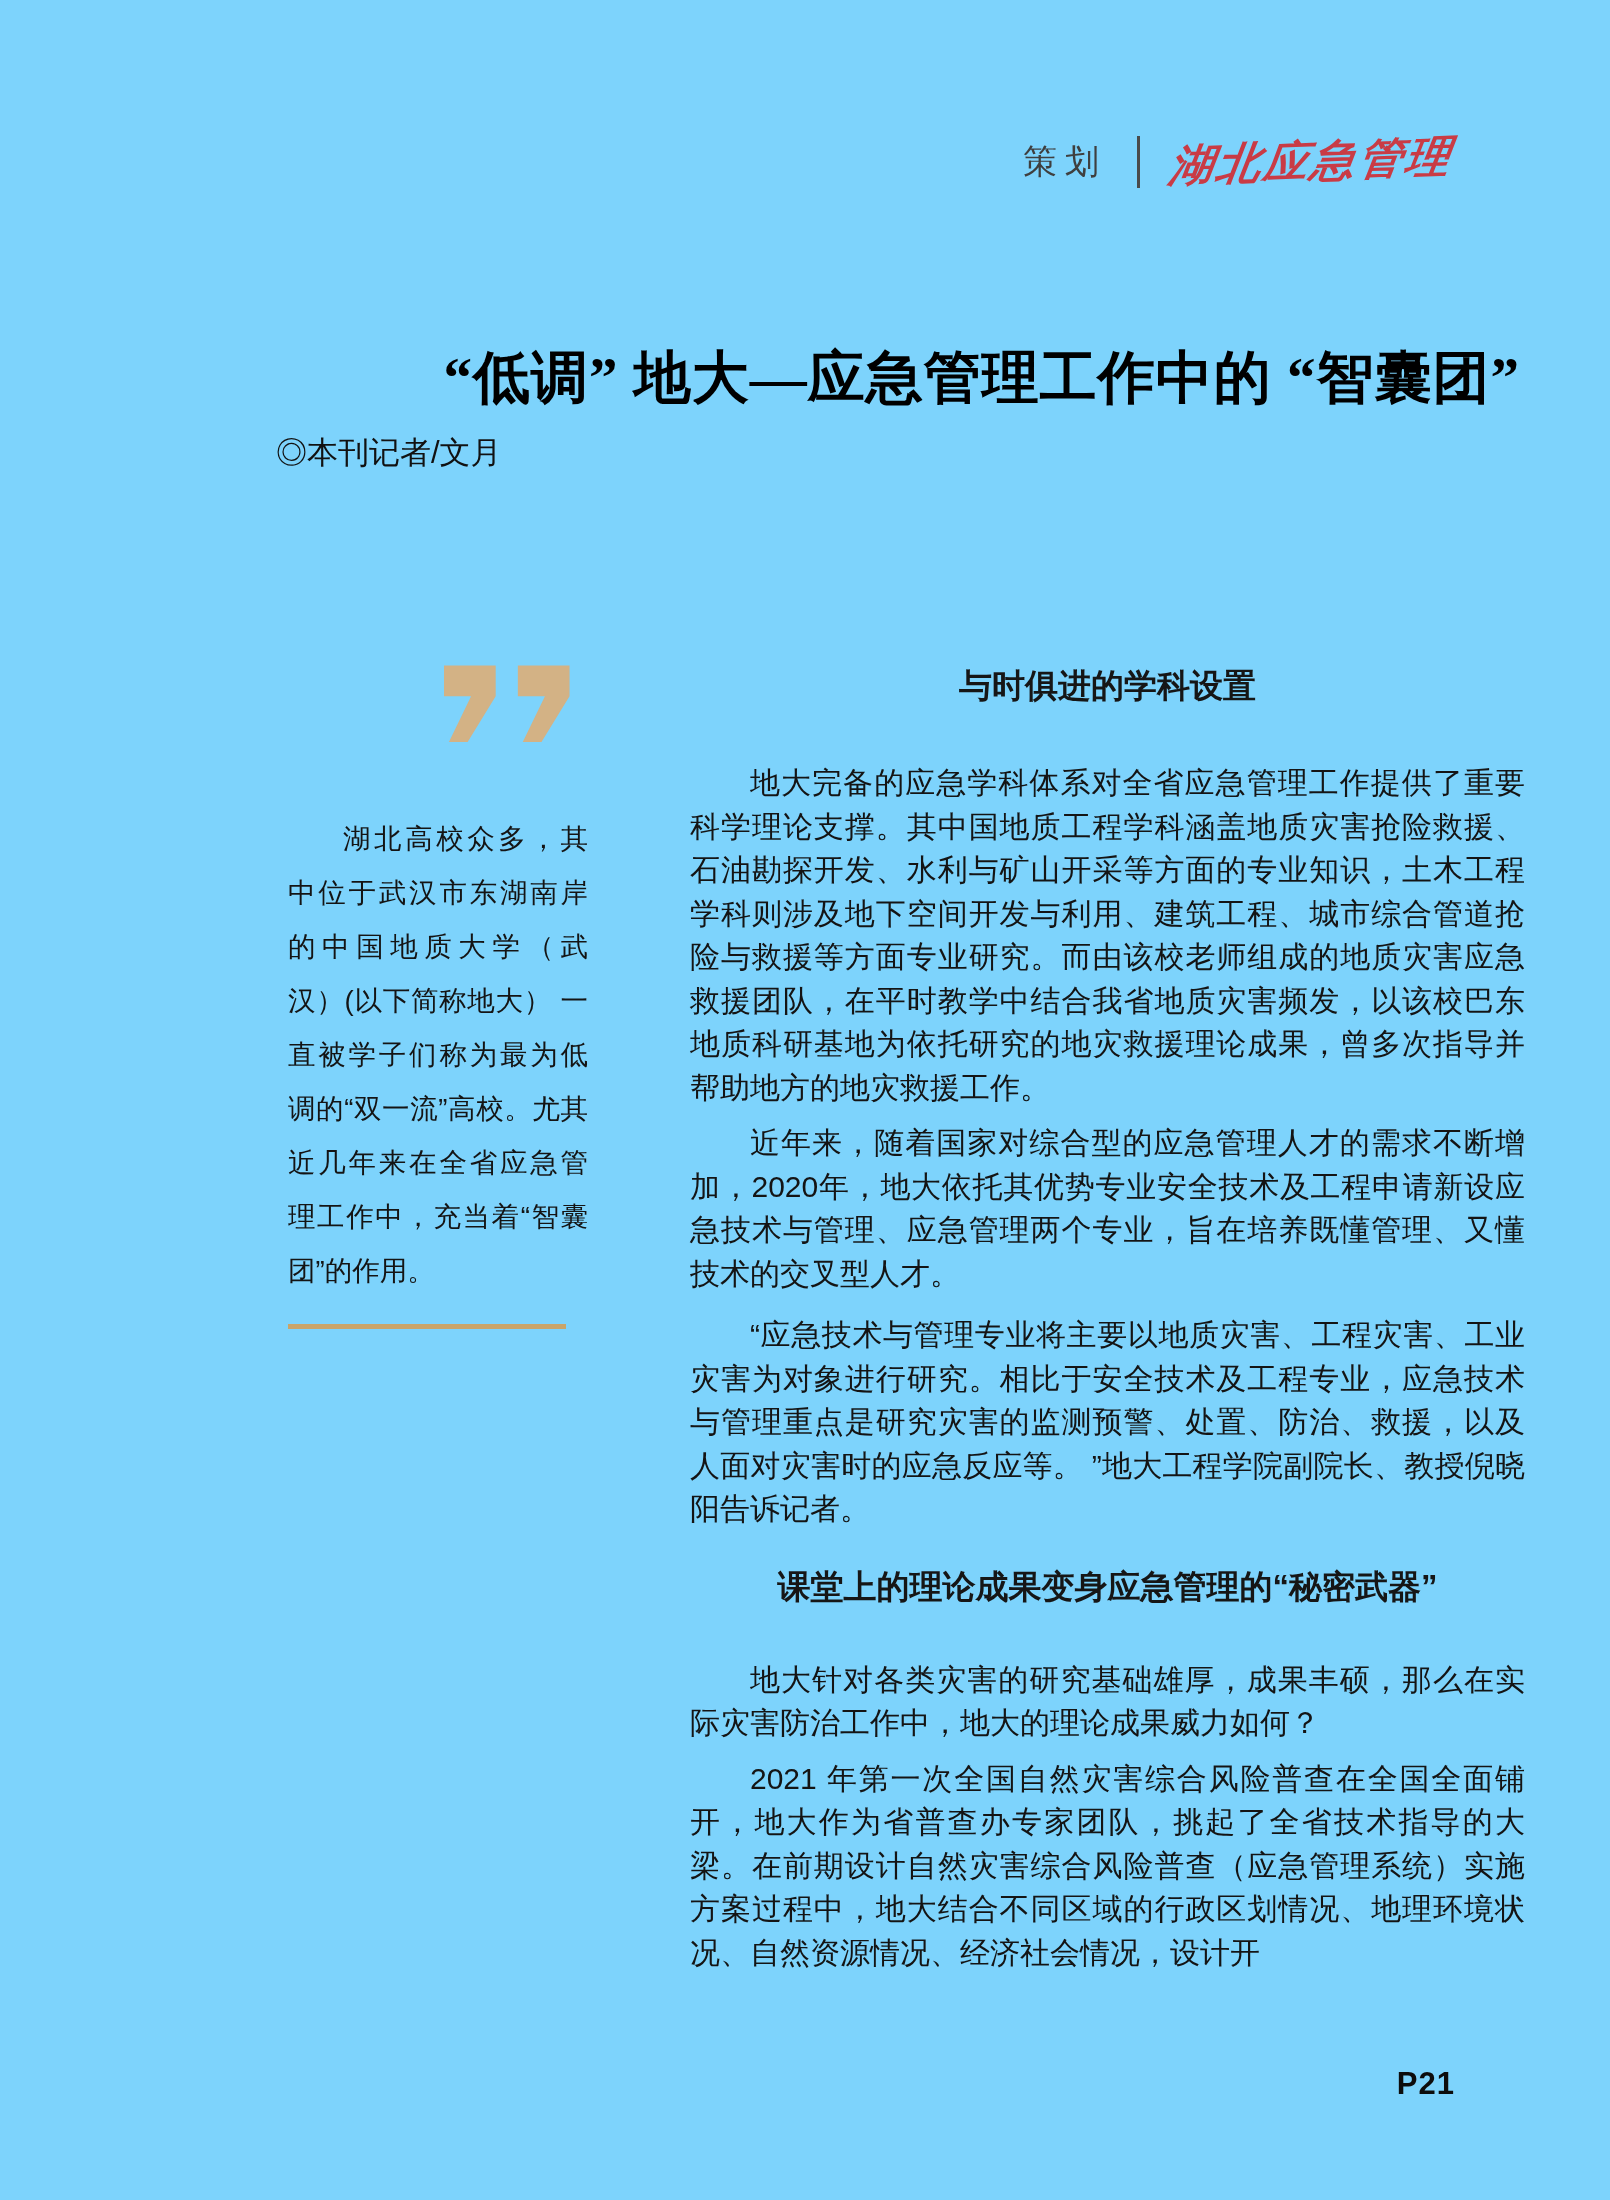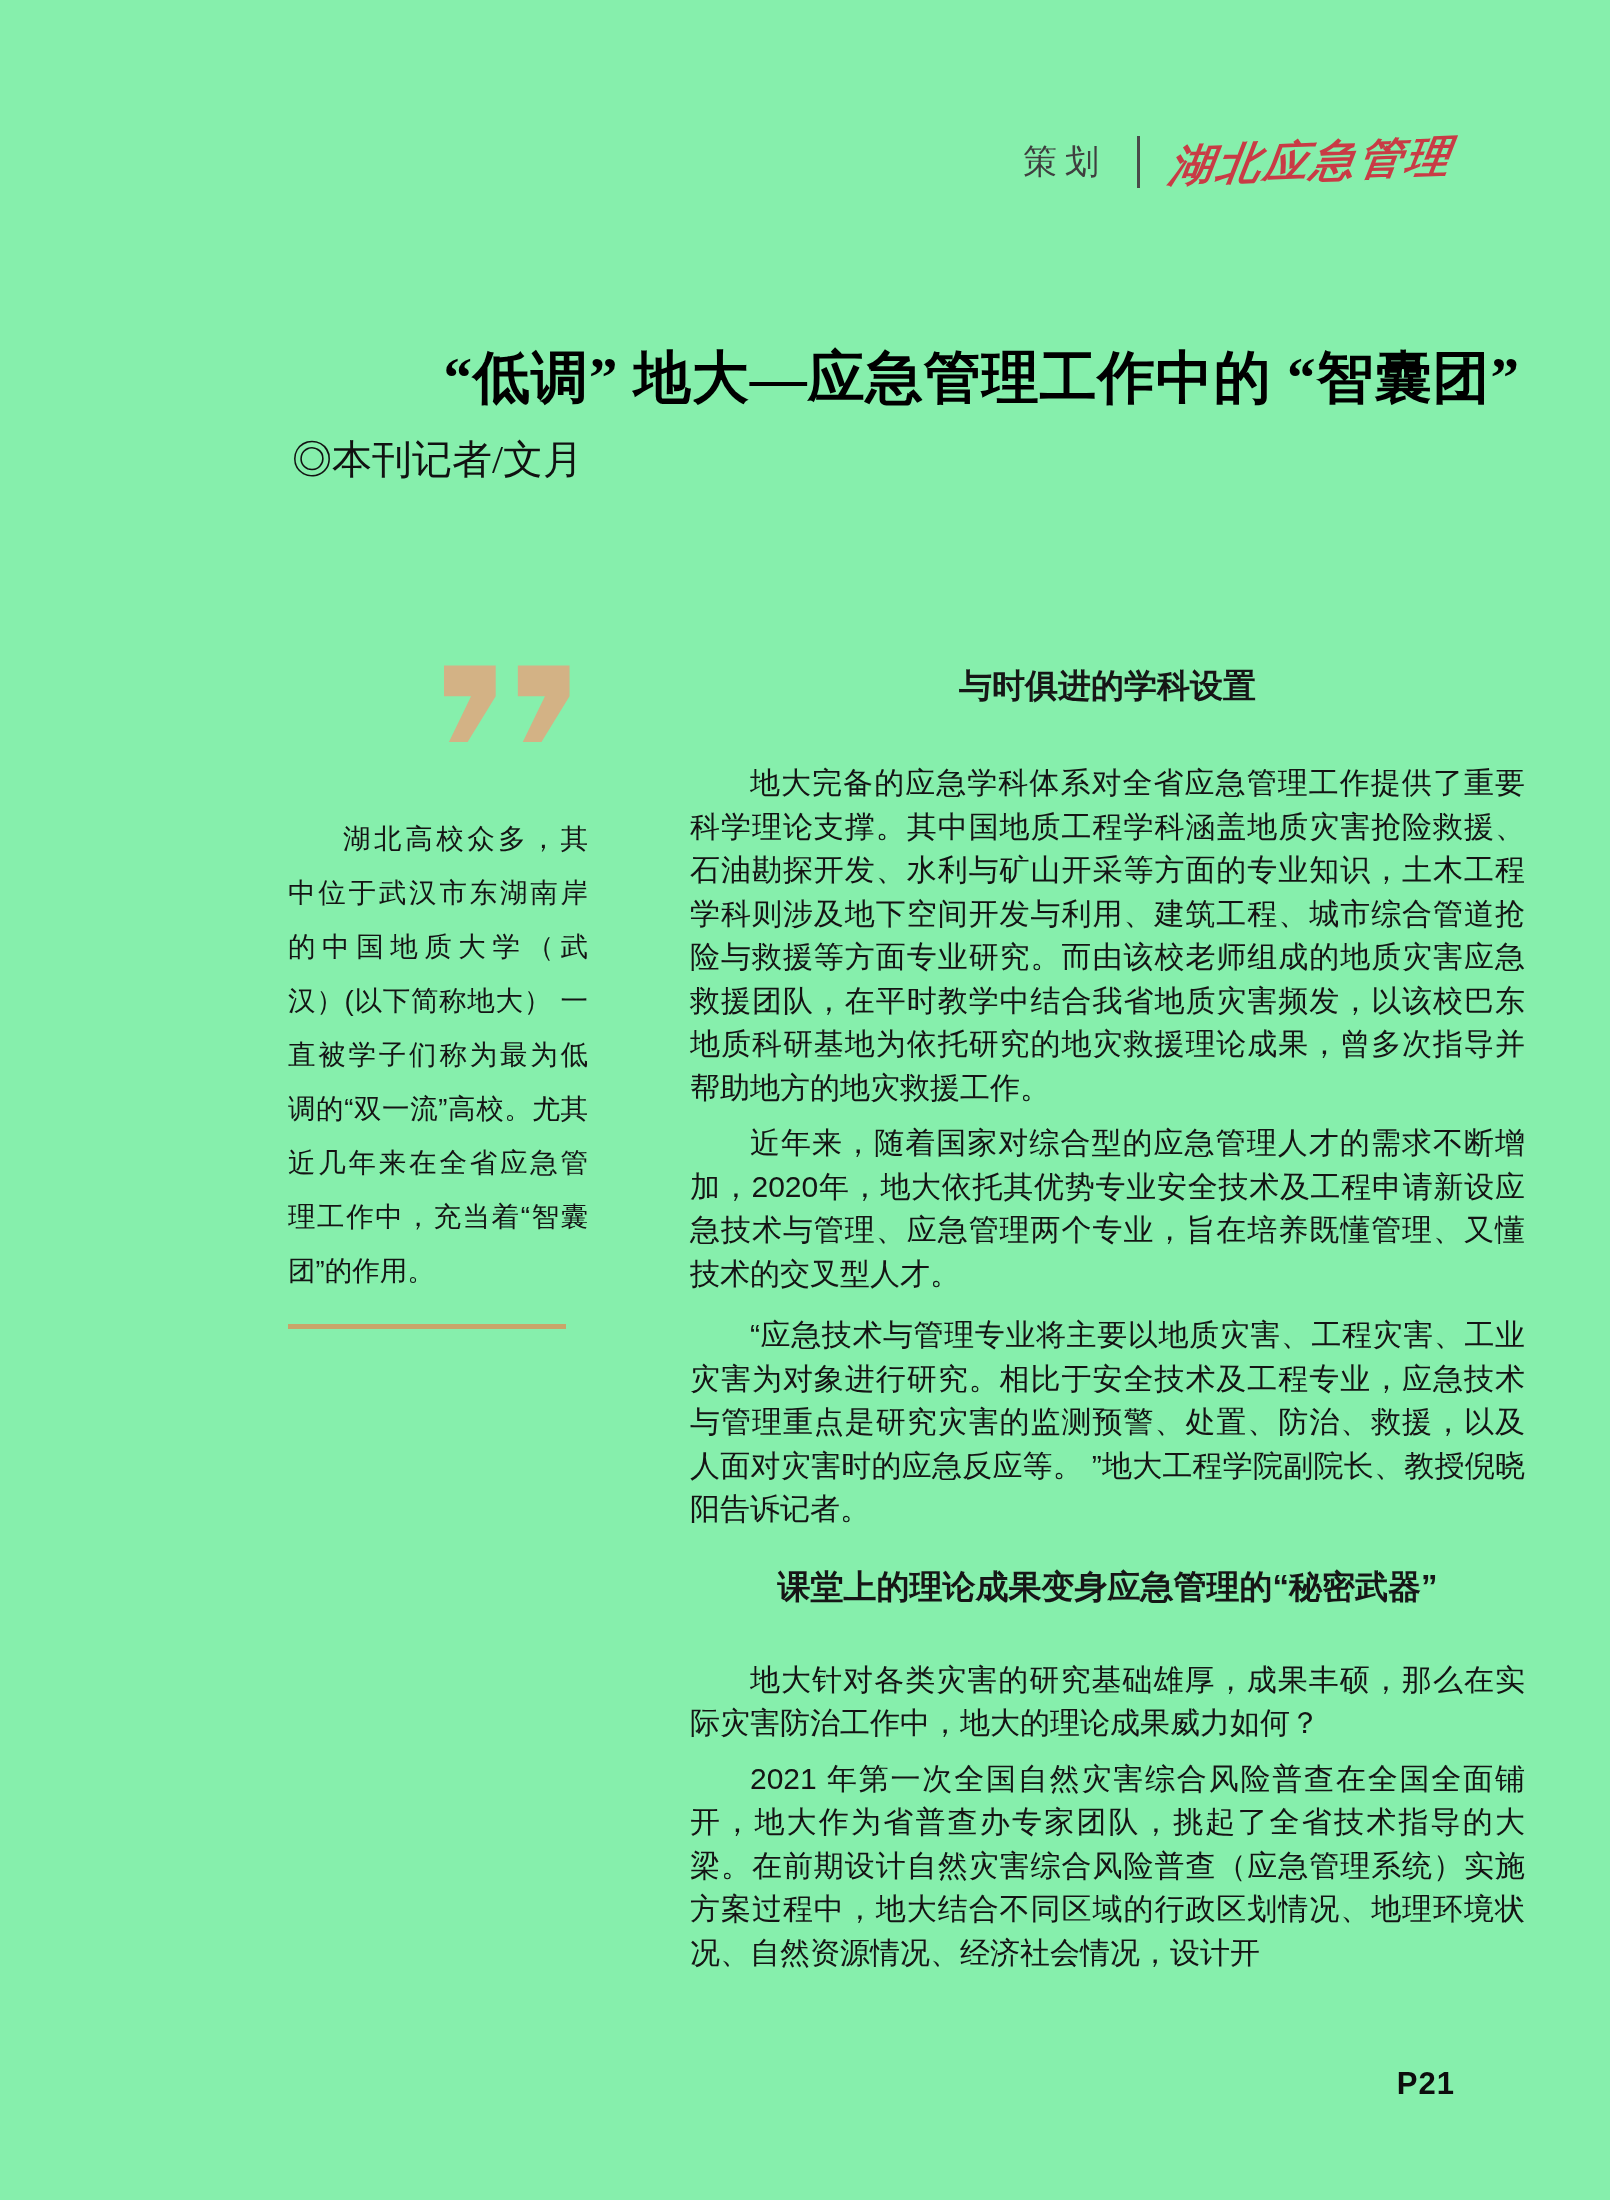--- a/index.html
+++ b/index.html
@@ -7,7 +7,7 @@
     position:relative;
     width:1610px; height:2200px;
     margin:0 auto;
-    background:#86efac;
+    background:#7dd3fc;
     font-family:"Liberation Sans", sans-serif;
     color:#1a1a1a;
     overflow:hidden;

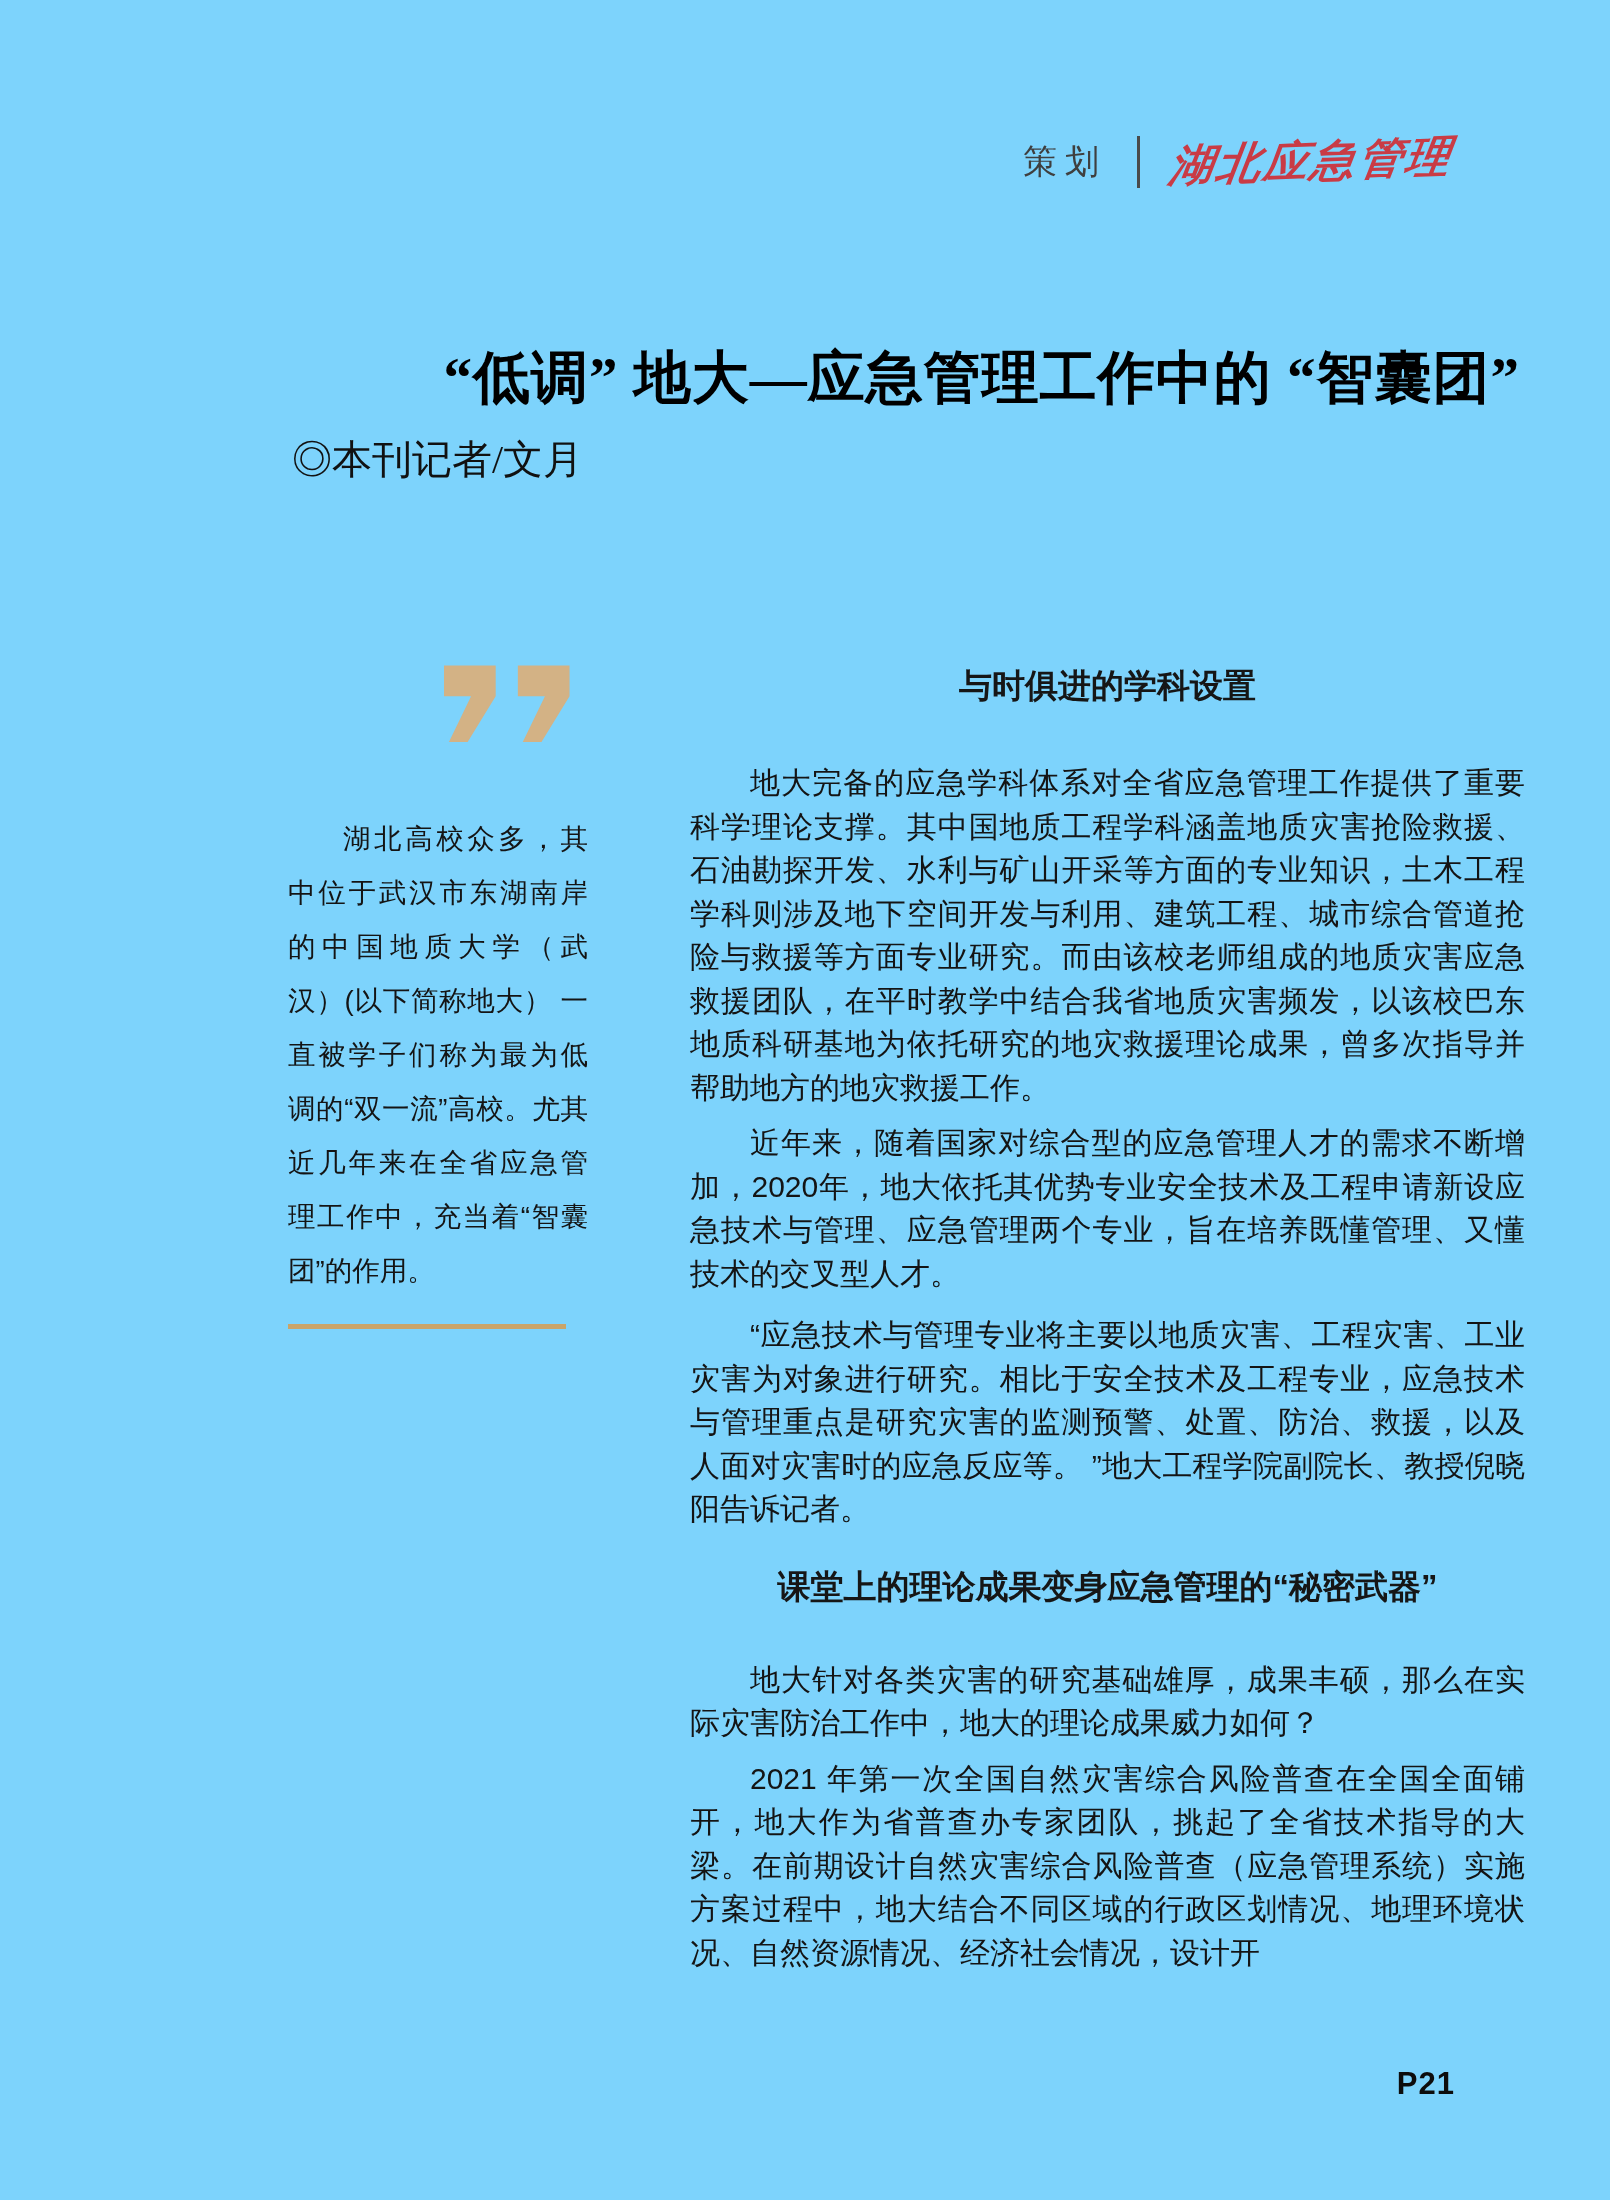--- a/index.html
+++ b/index.html
@@ -40,8 +40,8 @@
     letter-spacing:1px; white-space:nowrap;font-family:Liberation Serif, serif;
   }
   .byline {
-    position:absolute; top:432px; left:292px;
-    font-size:40px; color:#111;font-family:Liberation Serif, serif;
+    position:absolute; top:432px; left:276px;
+    font-size:31px; color:#111;
   }
 
   

